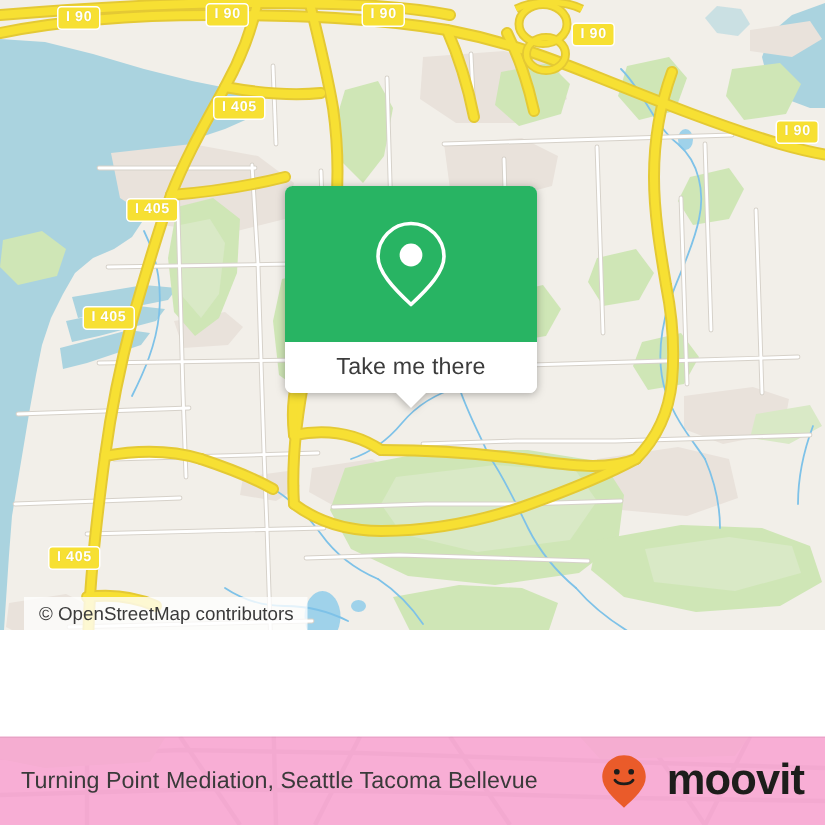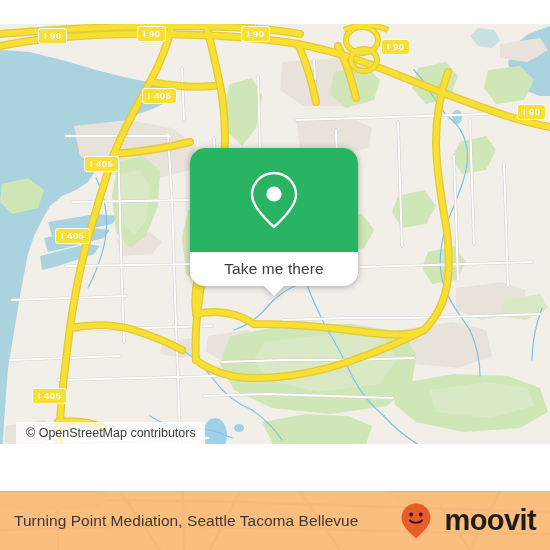--- a/index.html
+++ b/index.html
@@ -32,7 +32,6 @@
     height: 420px;
     overflow: hidden;
     background: #84cc16;
-    margin-top: 24px;
   }
   #map-svg {
     position: absolute;

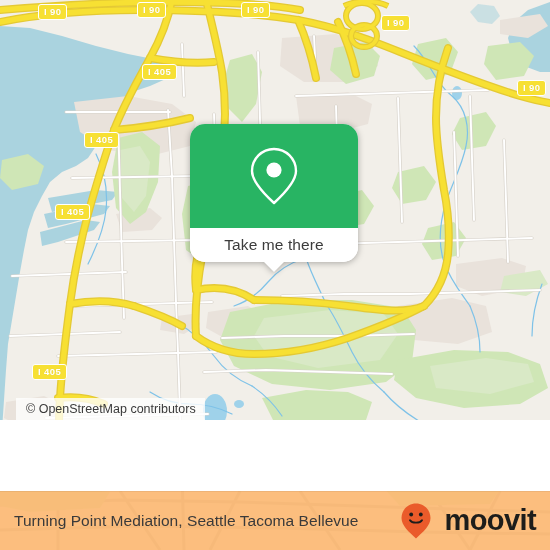--- a/index.html
+++ b/index.html
@@ -86,7 +86,7 @@
     filter: drop-shadow(0 1px 3px rgba(0,0,0,0.30));
   }
   #popup-inner {
-    border-radius: 15px;
+    border-radius: 5px;
     overflow: hidden;
     background: #ffffff;
   }

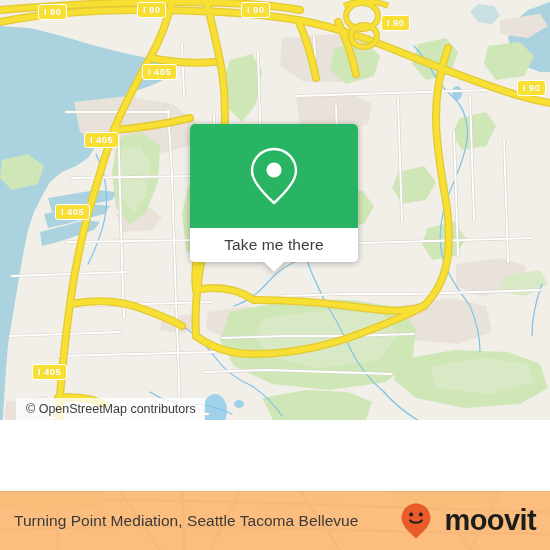--- a/index.html
+++ b/index.html
@@ -132,7 +132,7 @@
     top: 491px;
     width: 550px;
     height: 59px;
-    background: #fdba74;
+    background: #f9a8d4;
     overflow: hidden;
   }
   #footer-watermark {

